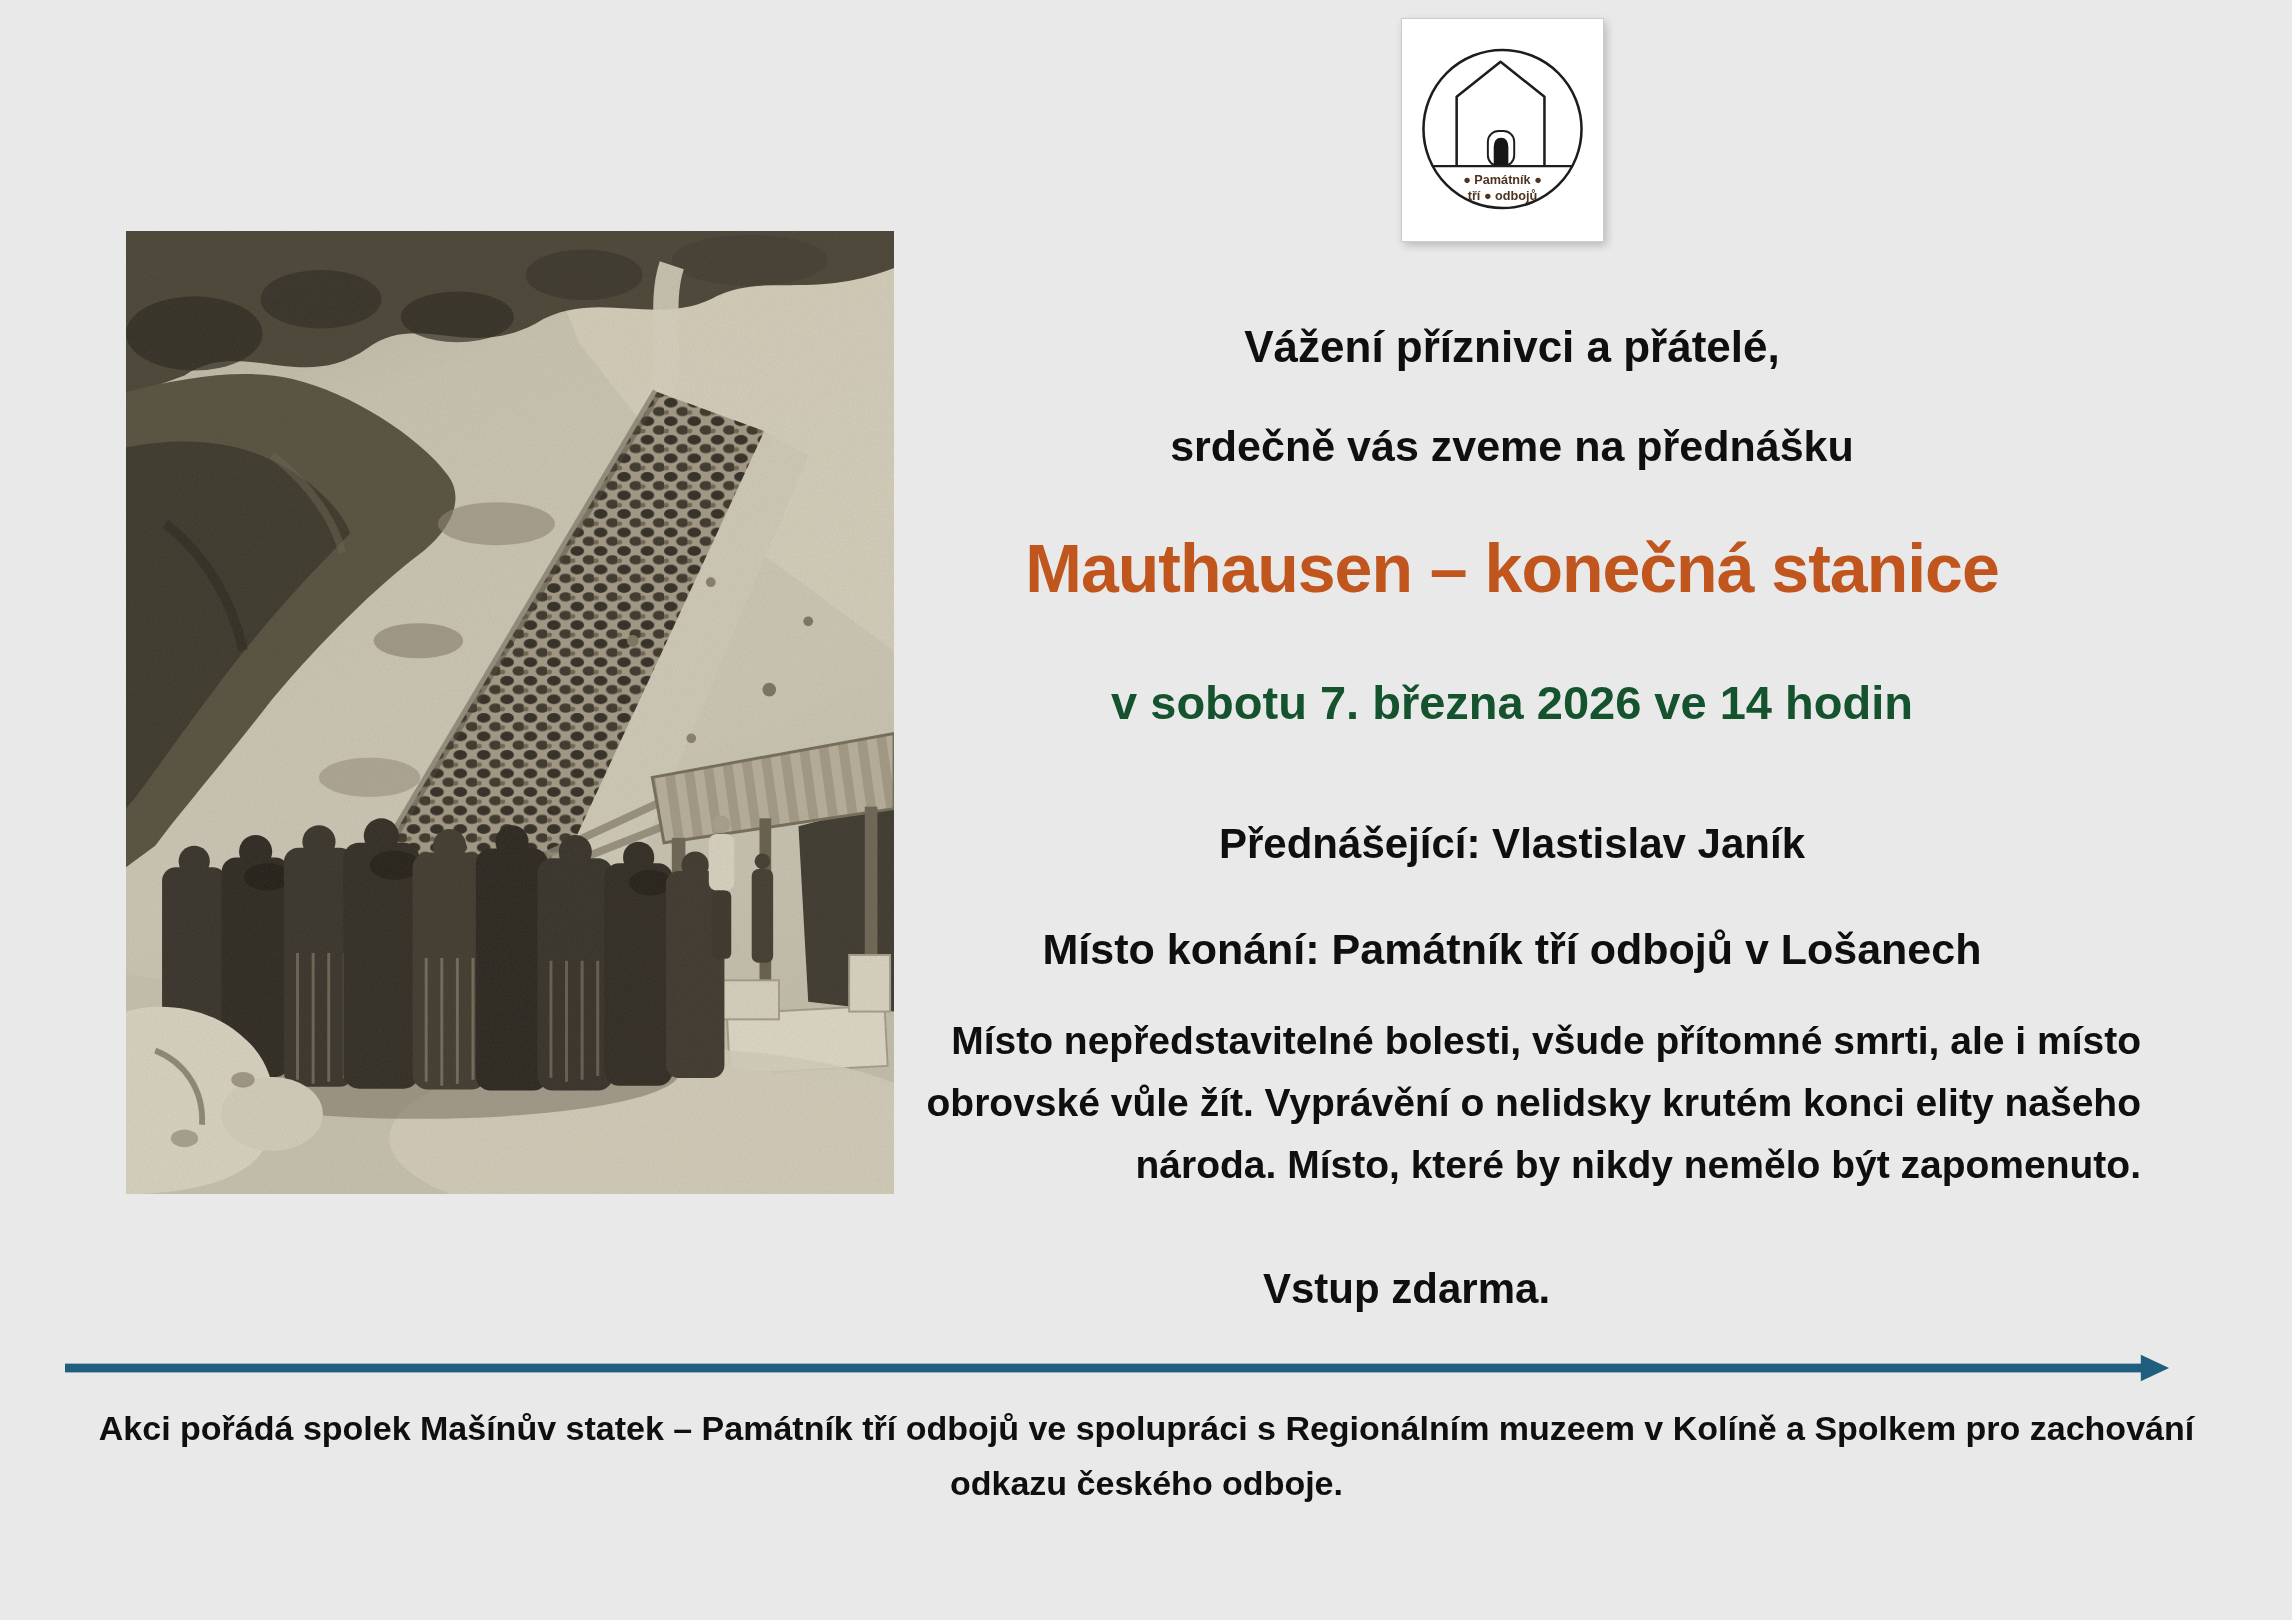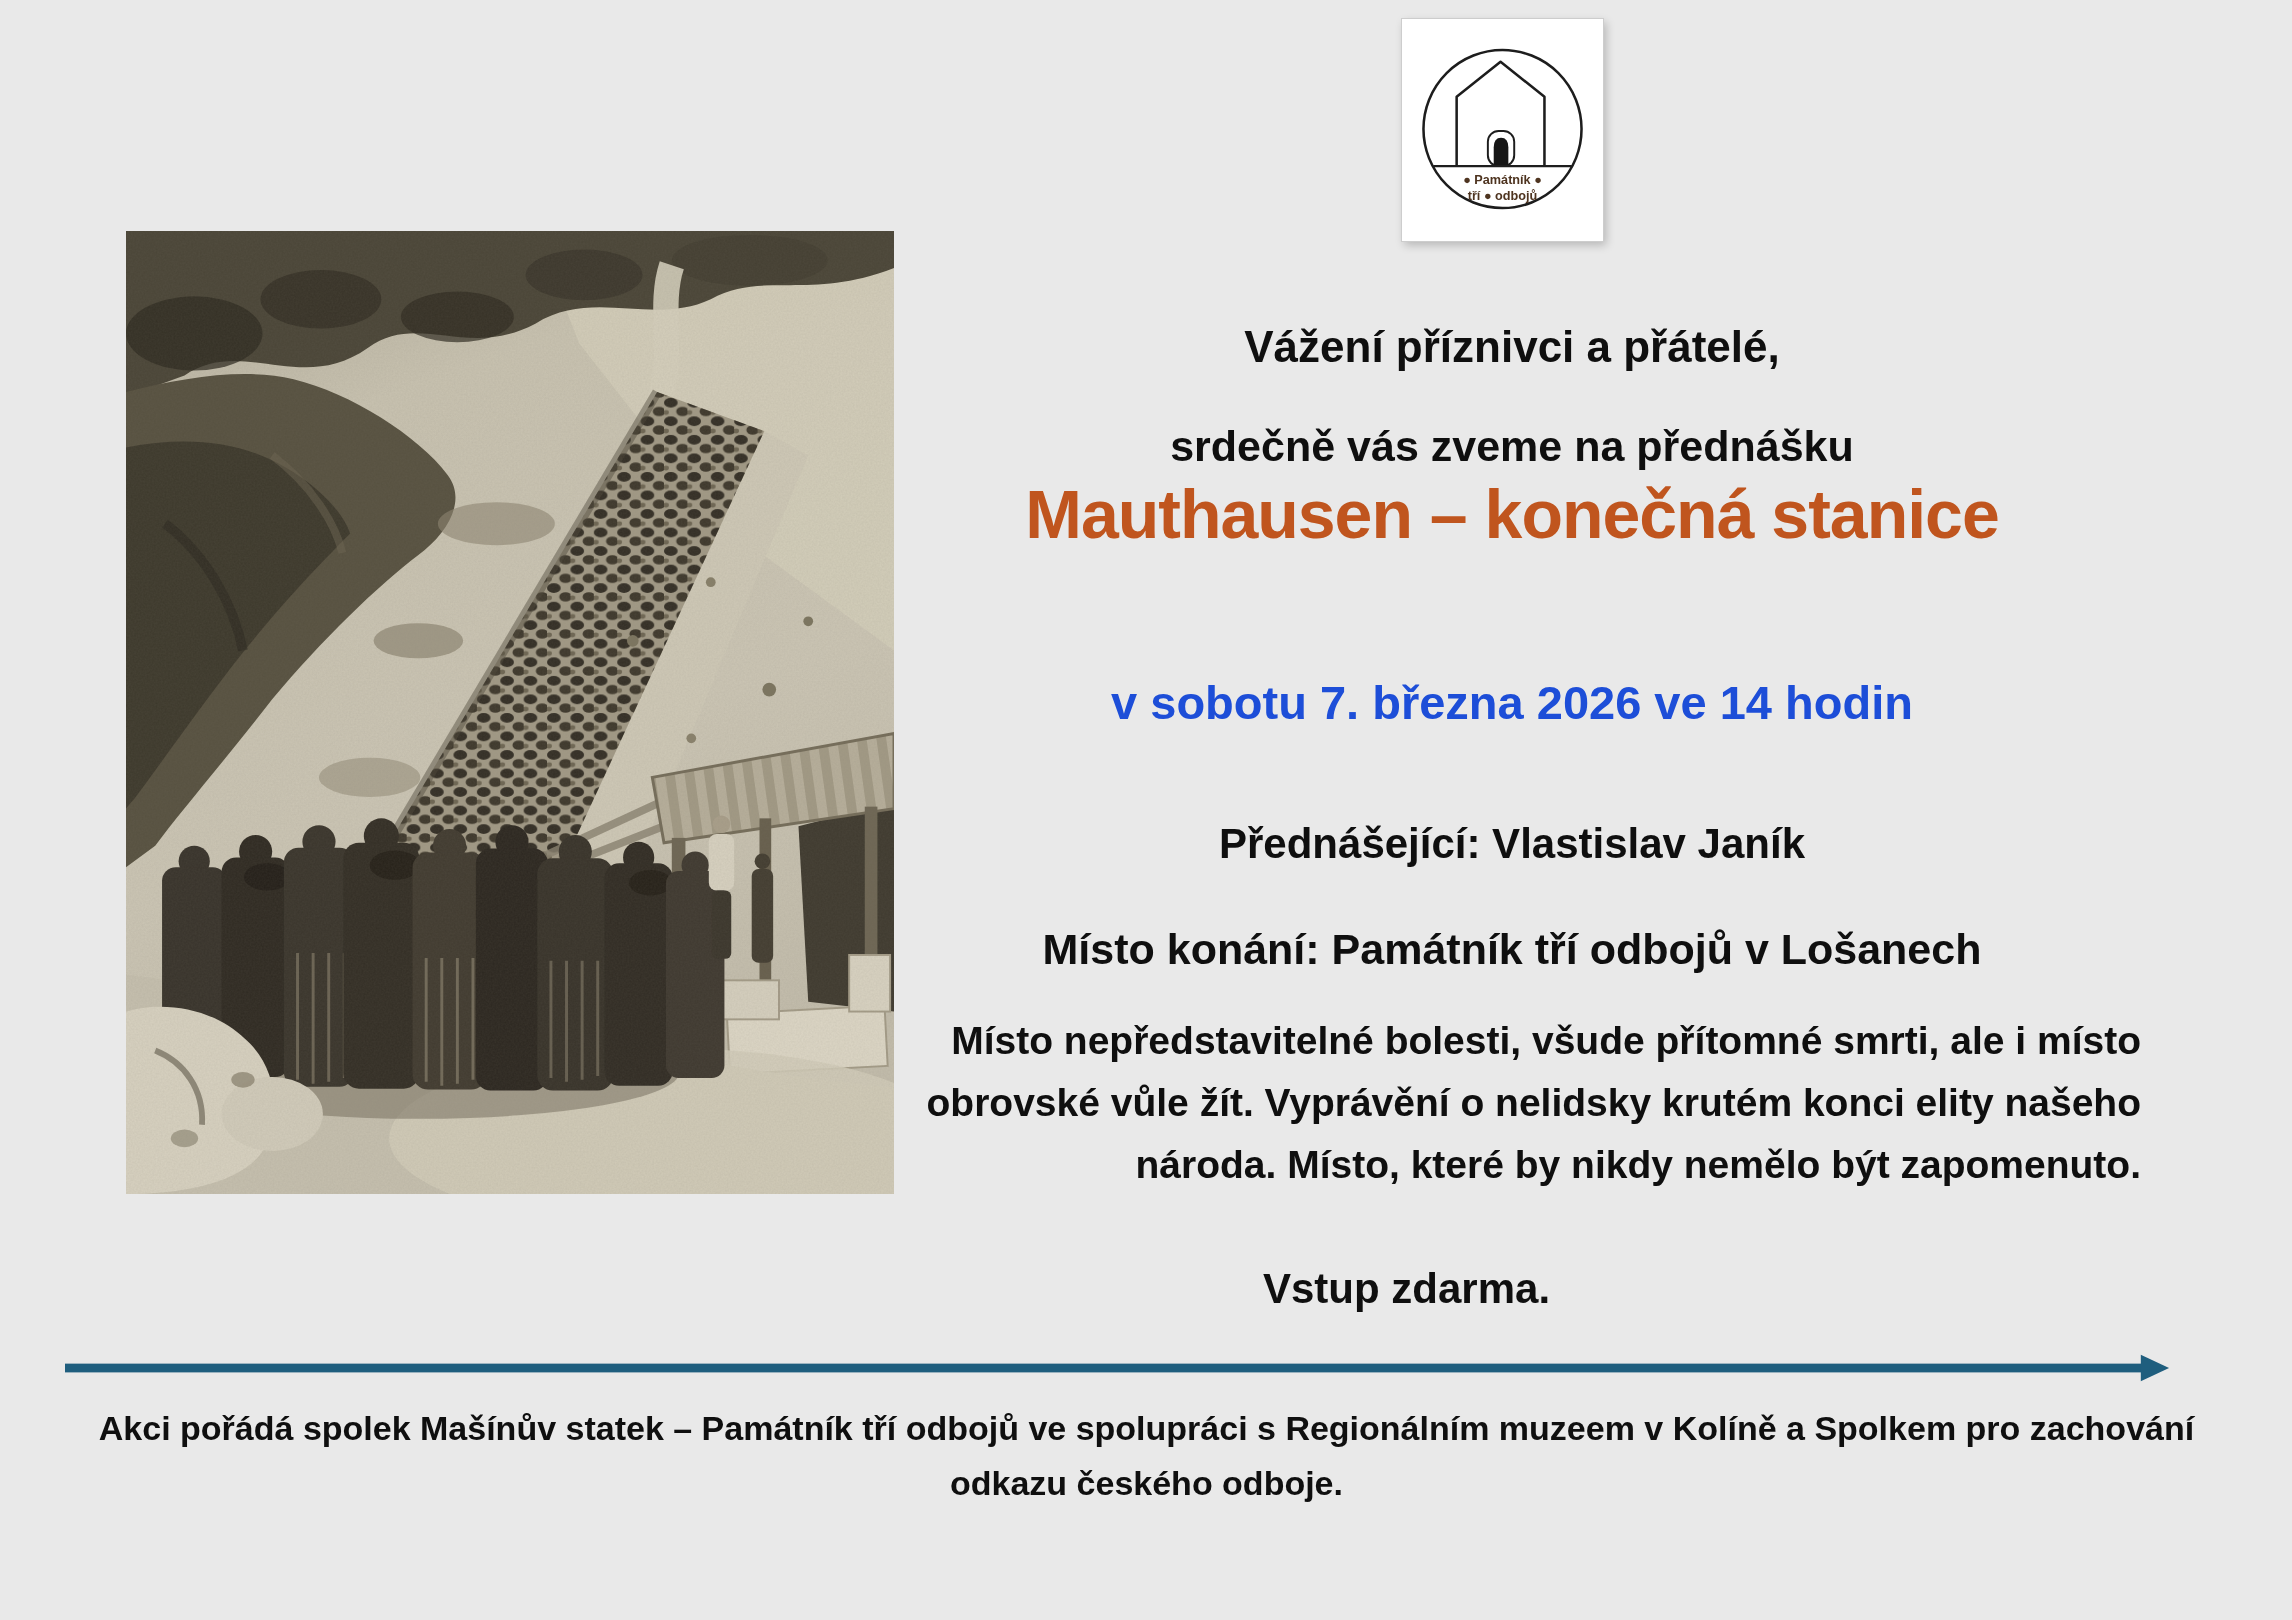--- a/index.html
+++ b/index.html
@@ -25,7 +25,7 @@
   .col{left:912px;width:1200px;text-align:center;}
   .greeting{top:322px;font-size:44px;}
   .subtitle{top:422px;font-size:43px;}
-  .title{top:475px;font-size:68px;color:#c0551e;letter-spacing:-1px;}
+  .title{top:529px;font-size:68px;color:#c0551e;letter-spacing:-1px;}
   .datetime{top:675px;font-size:47px;color:#1d4ed8;}
   .speaker{top:820px;font-size:42px;}
   .venue{top:925px;font-size:43px;}

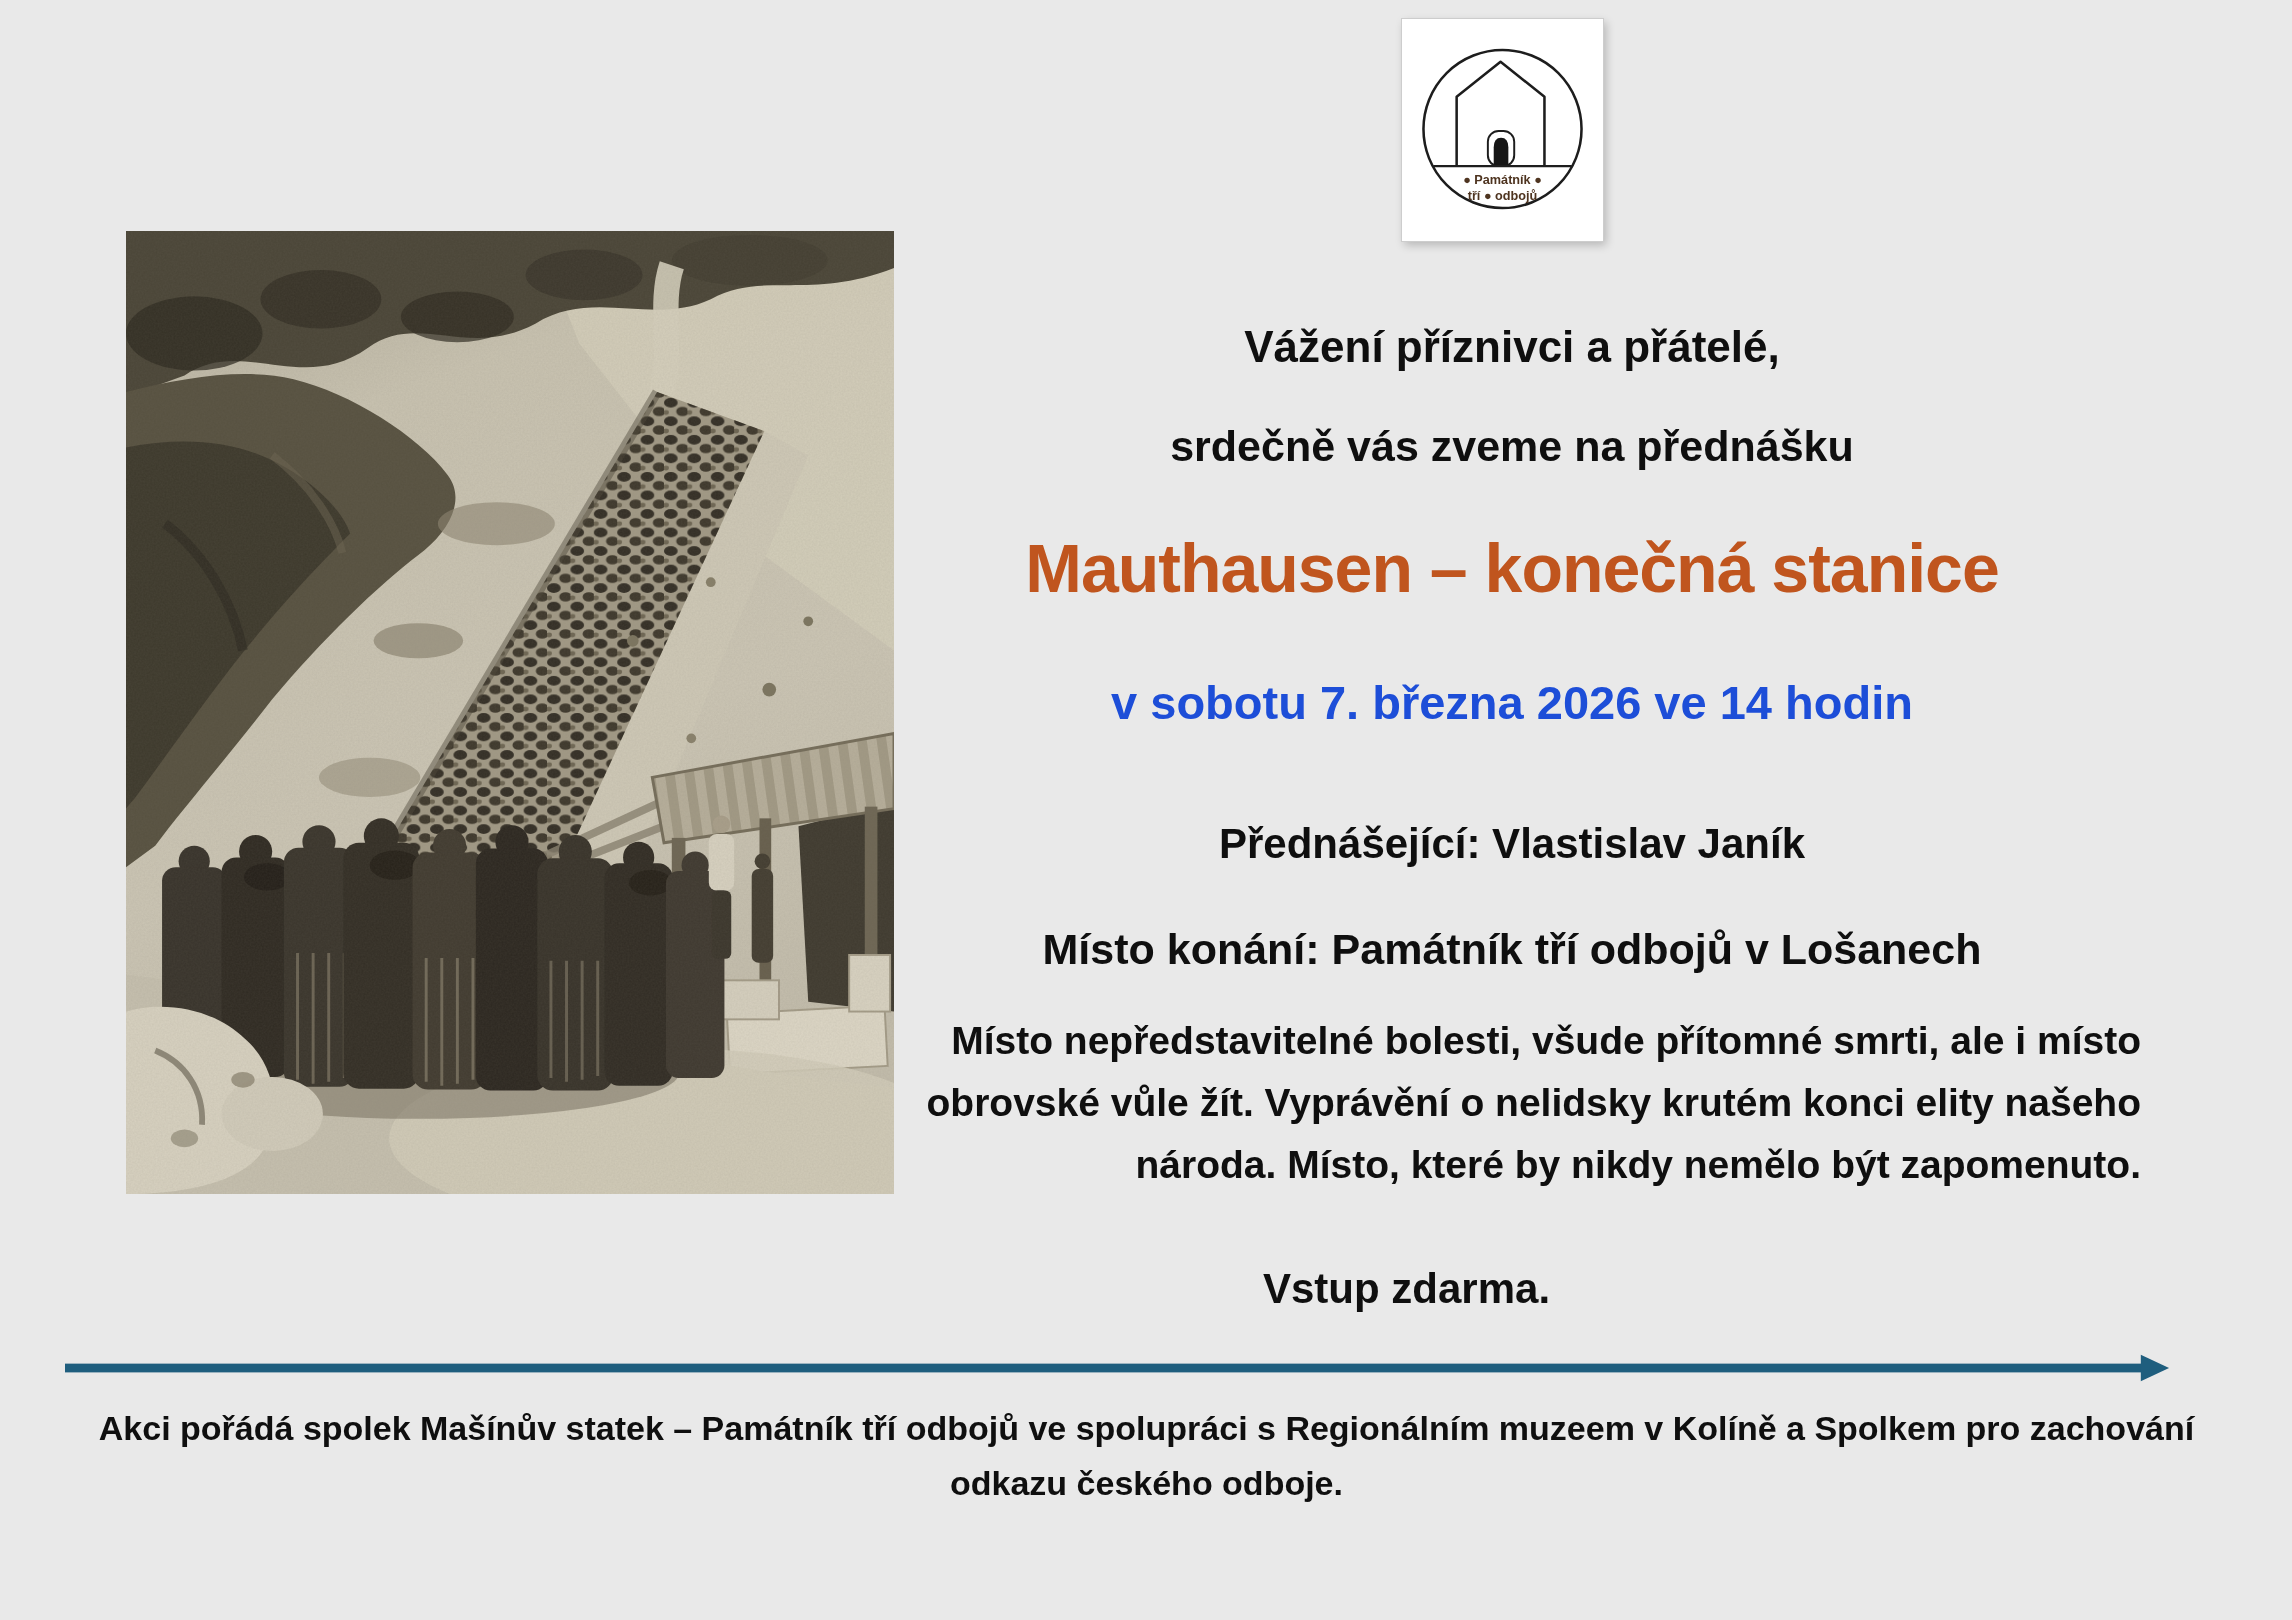--- a/index.html
+++ b/index.html
@@ -26,7 +26,7 @@
   .greeting{top:322px;font-size:44px;}
   .subtitle{top:422px;font-size:43px;}
   .title{top:529px;font-size:68px;color:#c0551e;letter-spacing:-1px;}
-  .datetime{top:675px;font-size:47px;color:#1d4ed8;}
+  .datetime{top:675px;font-size:47px;color:#14532d;}
   .speaker{top:820px;font-size:42px;}
   .venue{top:925px;font-size:43px;}
   .para{left:912px;top:1010px;width:1229px;text-align:right;font-size:39px;line-height:62px;}

